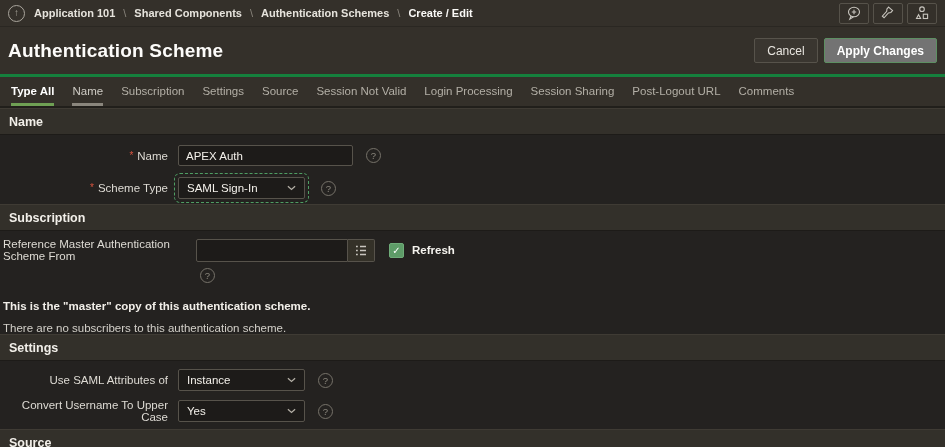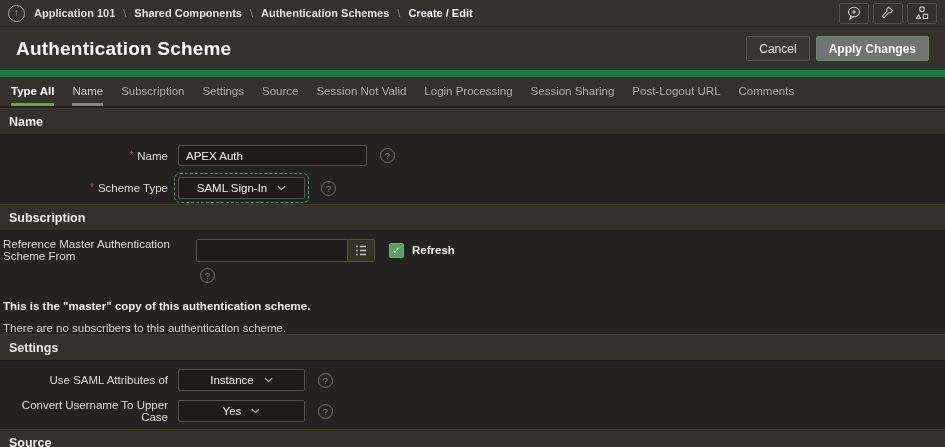--- a/index.html
+++ b/index.html
@@ -33,7 +33,7 @@
   
   .title-row {
     height: 50px; background: #34302a; display: flex; align-items: center;
-    padding: 0 16px; border-bottom: 7px solid #15803d;
+    padding: 0 8px; border-bottom: 3px solid #15803d;
   }
   .page-title { font-size: 19px; font-weight: 700; color: #fdfcfa; letter-spacing: .2px; }
   .title-spacer { flex: 1; }

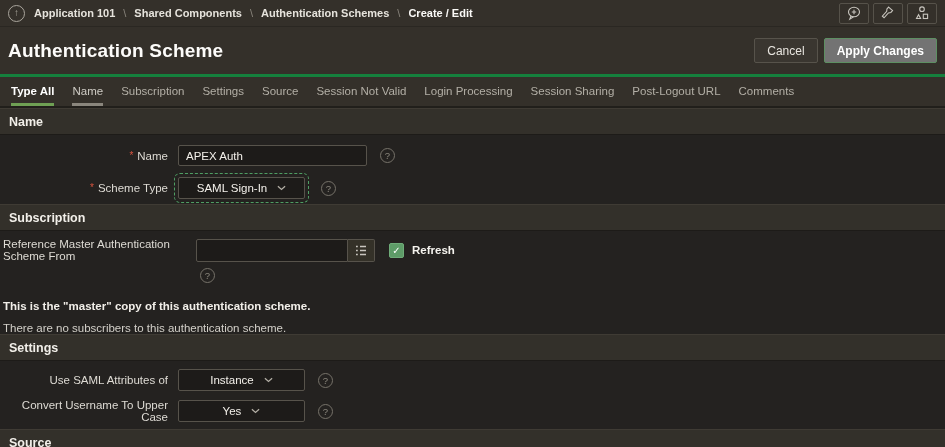--- a/index.html
+++ b/index.html
@@ -166,7 +166,7 @@
     <div class="lbl">
       <span class="req">*</span><span>Name</span>
     </div>
-    <input class="text-input" style="width: 189px;" value="APEX Auth">
+    <input class="text-input" style="width: 175px;" value="APEX Auth">
     <div class="help">?</div>
   </div>
   <div class="field-row" style="margin-top:11px">

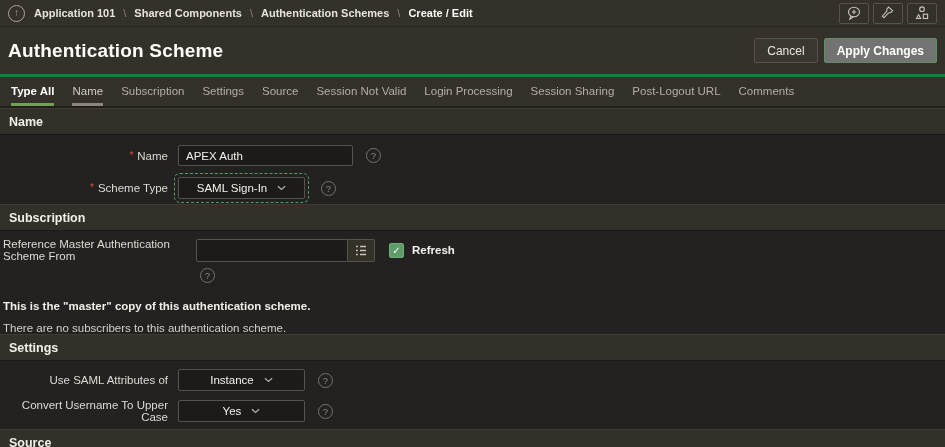--- a/index.html
+++ b/index.html
@@ -76,7 +76,7 @@
   .select {
     height: 22px; background: #1d1b19; border: 1px solid #57534b; border-radius: 2px;
     color: #f3f0ea; font-size: 11.5px; padding: 0 8px;
-    display: inline-flex; align-items: center; justify-content: center;
+    display: inline-flex; align-items: center; justify-content: space-between;
     cursor: pointer;
   }
   .select svg { stroke: #b3afa6; fill: none; stroke-width: 1.4; flex: 0 0 auto; margin-left: 10px; }

